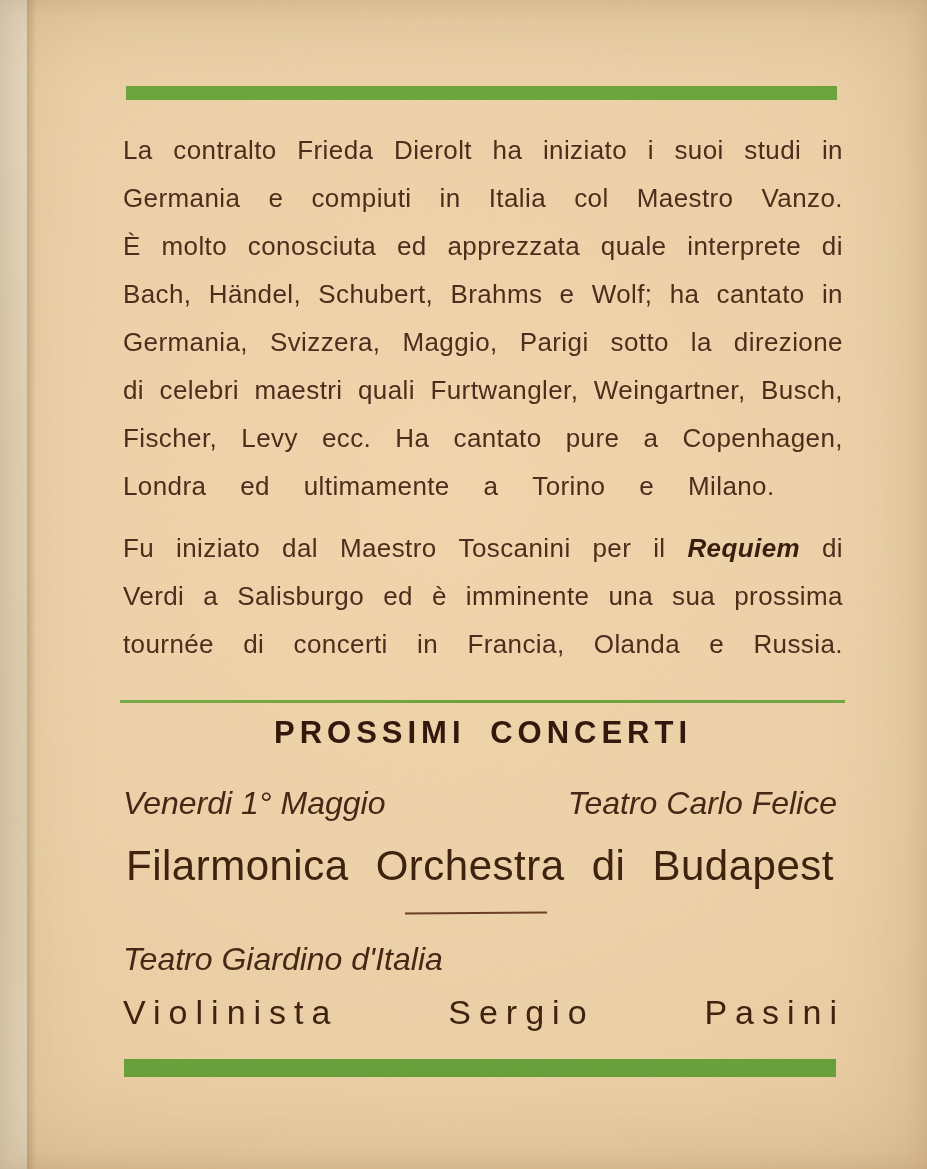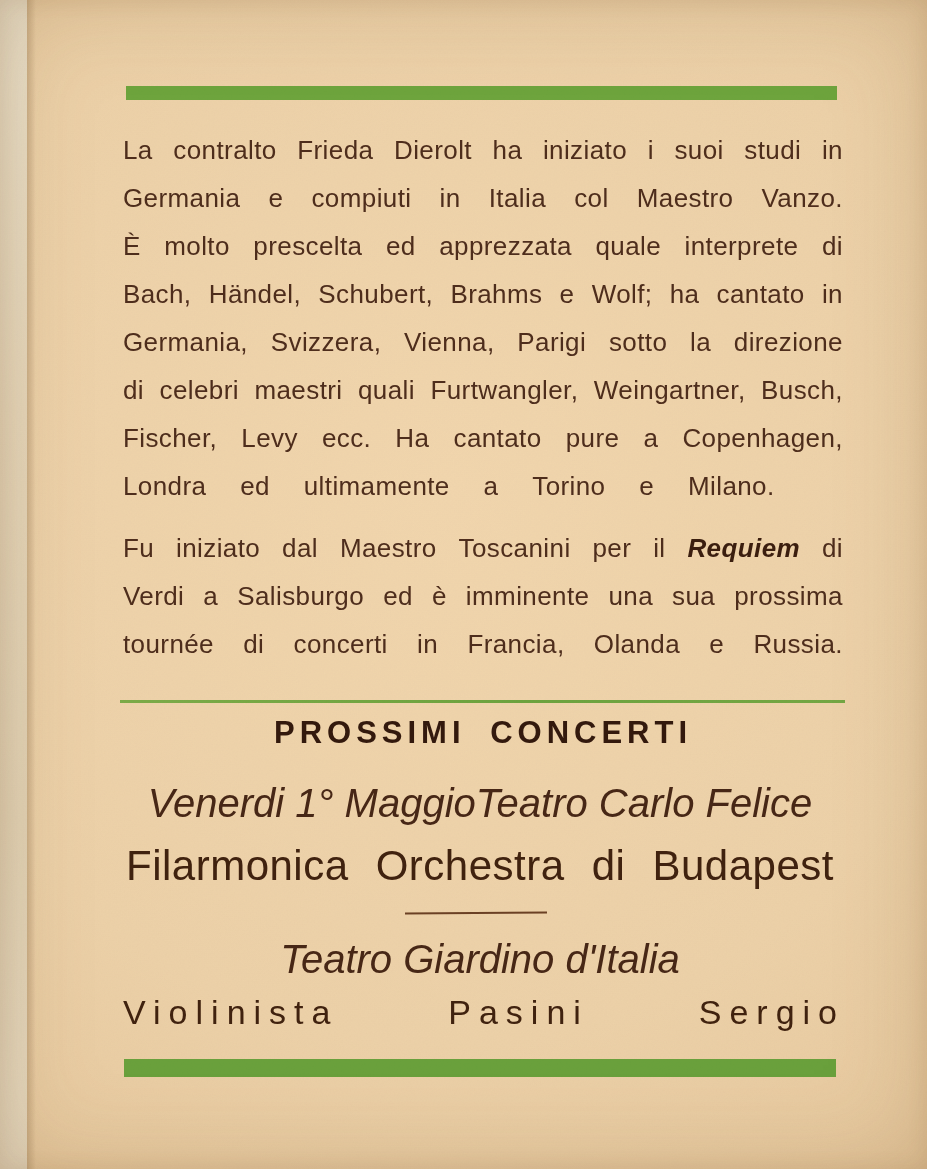--- a/index.html
+++ b/index.html
@@ -103,7 +103,7 @@
     <div class="pline">
         <span>È</span>
         <span>molto</span>
-        <span>prescelta</span>
+        <span>conosciuta</span>
         <span>ed</span>
         <span>apprezzata</span>
         <span>quale</span>

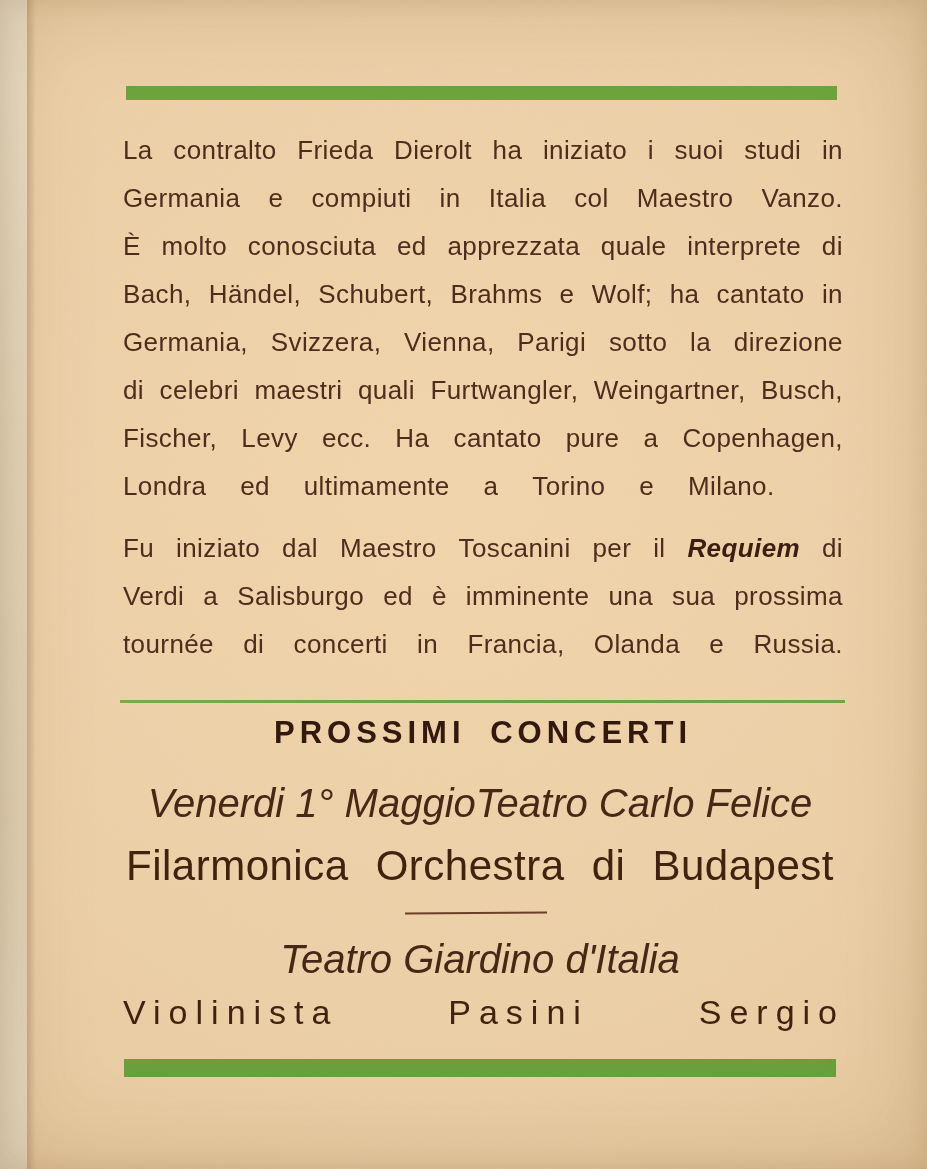--- a/index.html
+++ b/index.html
@@ -124,7 +124,7 @@
     <div class="pline">
         <span>Germania,</span>
         <span>Svizzera,</span>
-        <span>Vienna,</span>
+        <span>Maggio,</span>
         <span>Parigi</span>
         <span>sotto</span>
         <span>la</span>

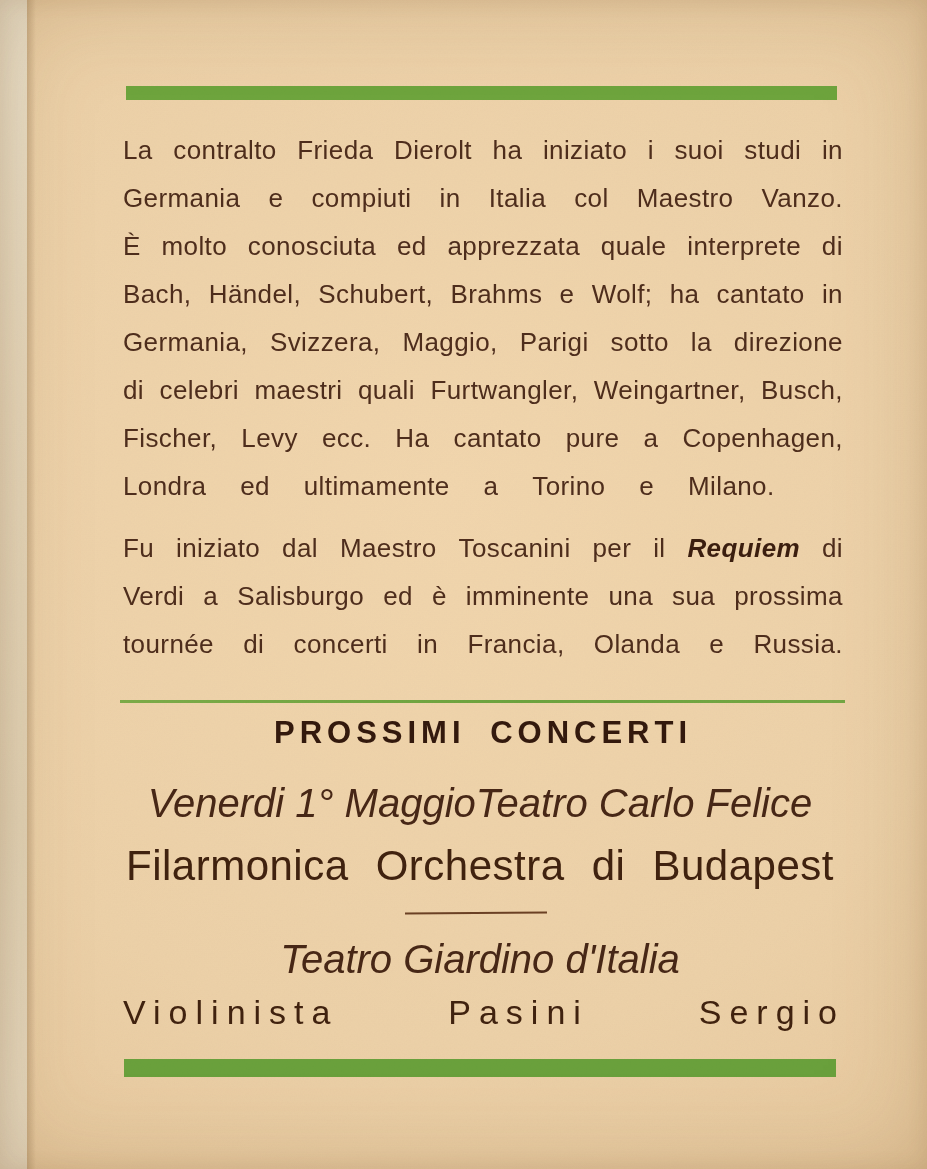--- a/index.html
+++ b/index.html
@@ -50,8 +50,8 @@
   }
   .event-row {
     position:absolute; left:123px; width:714px; height:40px;
-    display:flex; justify-content:center; align-items:center;
-    font-style:italic; font-size:40px; color:#472716;
+    display:flex; justify-content:space-between; align-items:center;
+    font-style:italic; font-size:32px; color:#472716;
   }
   .event-row-1 { top:783px; }
   .event-row-2 { top:939px; }

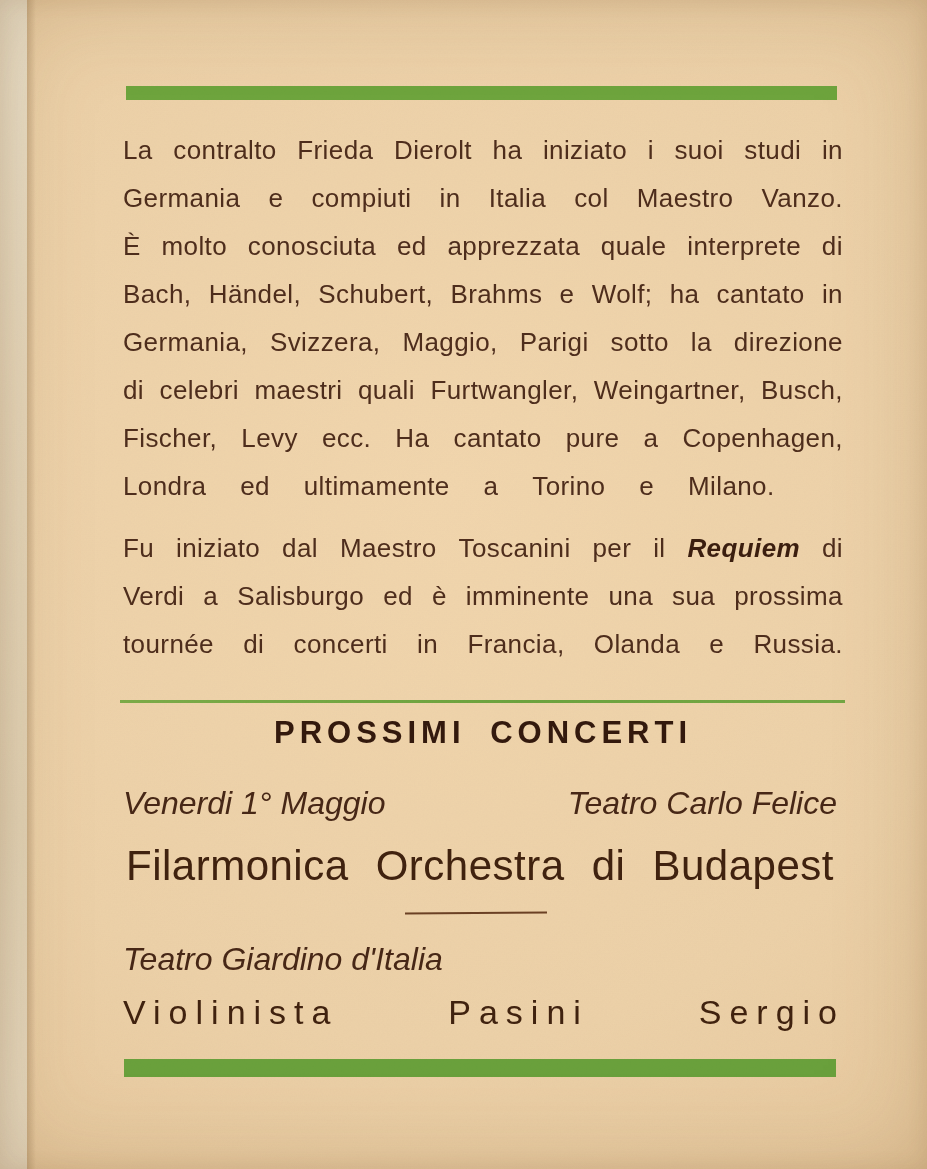--- a/index.html
+++ b/index.html
@@ -217,8 +217,8 @@
   </div>
   <div class="performer performer-2">
       <span>Violinista</span>
+      <span>Sergio</span>
       <span>Pasini</span>
-      <span>Sergio</span>
     </div>
 
   <div class="bar bar-bottom"></div>

